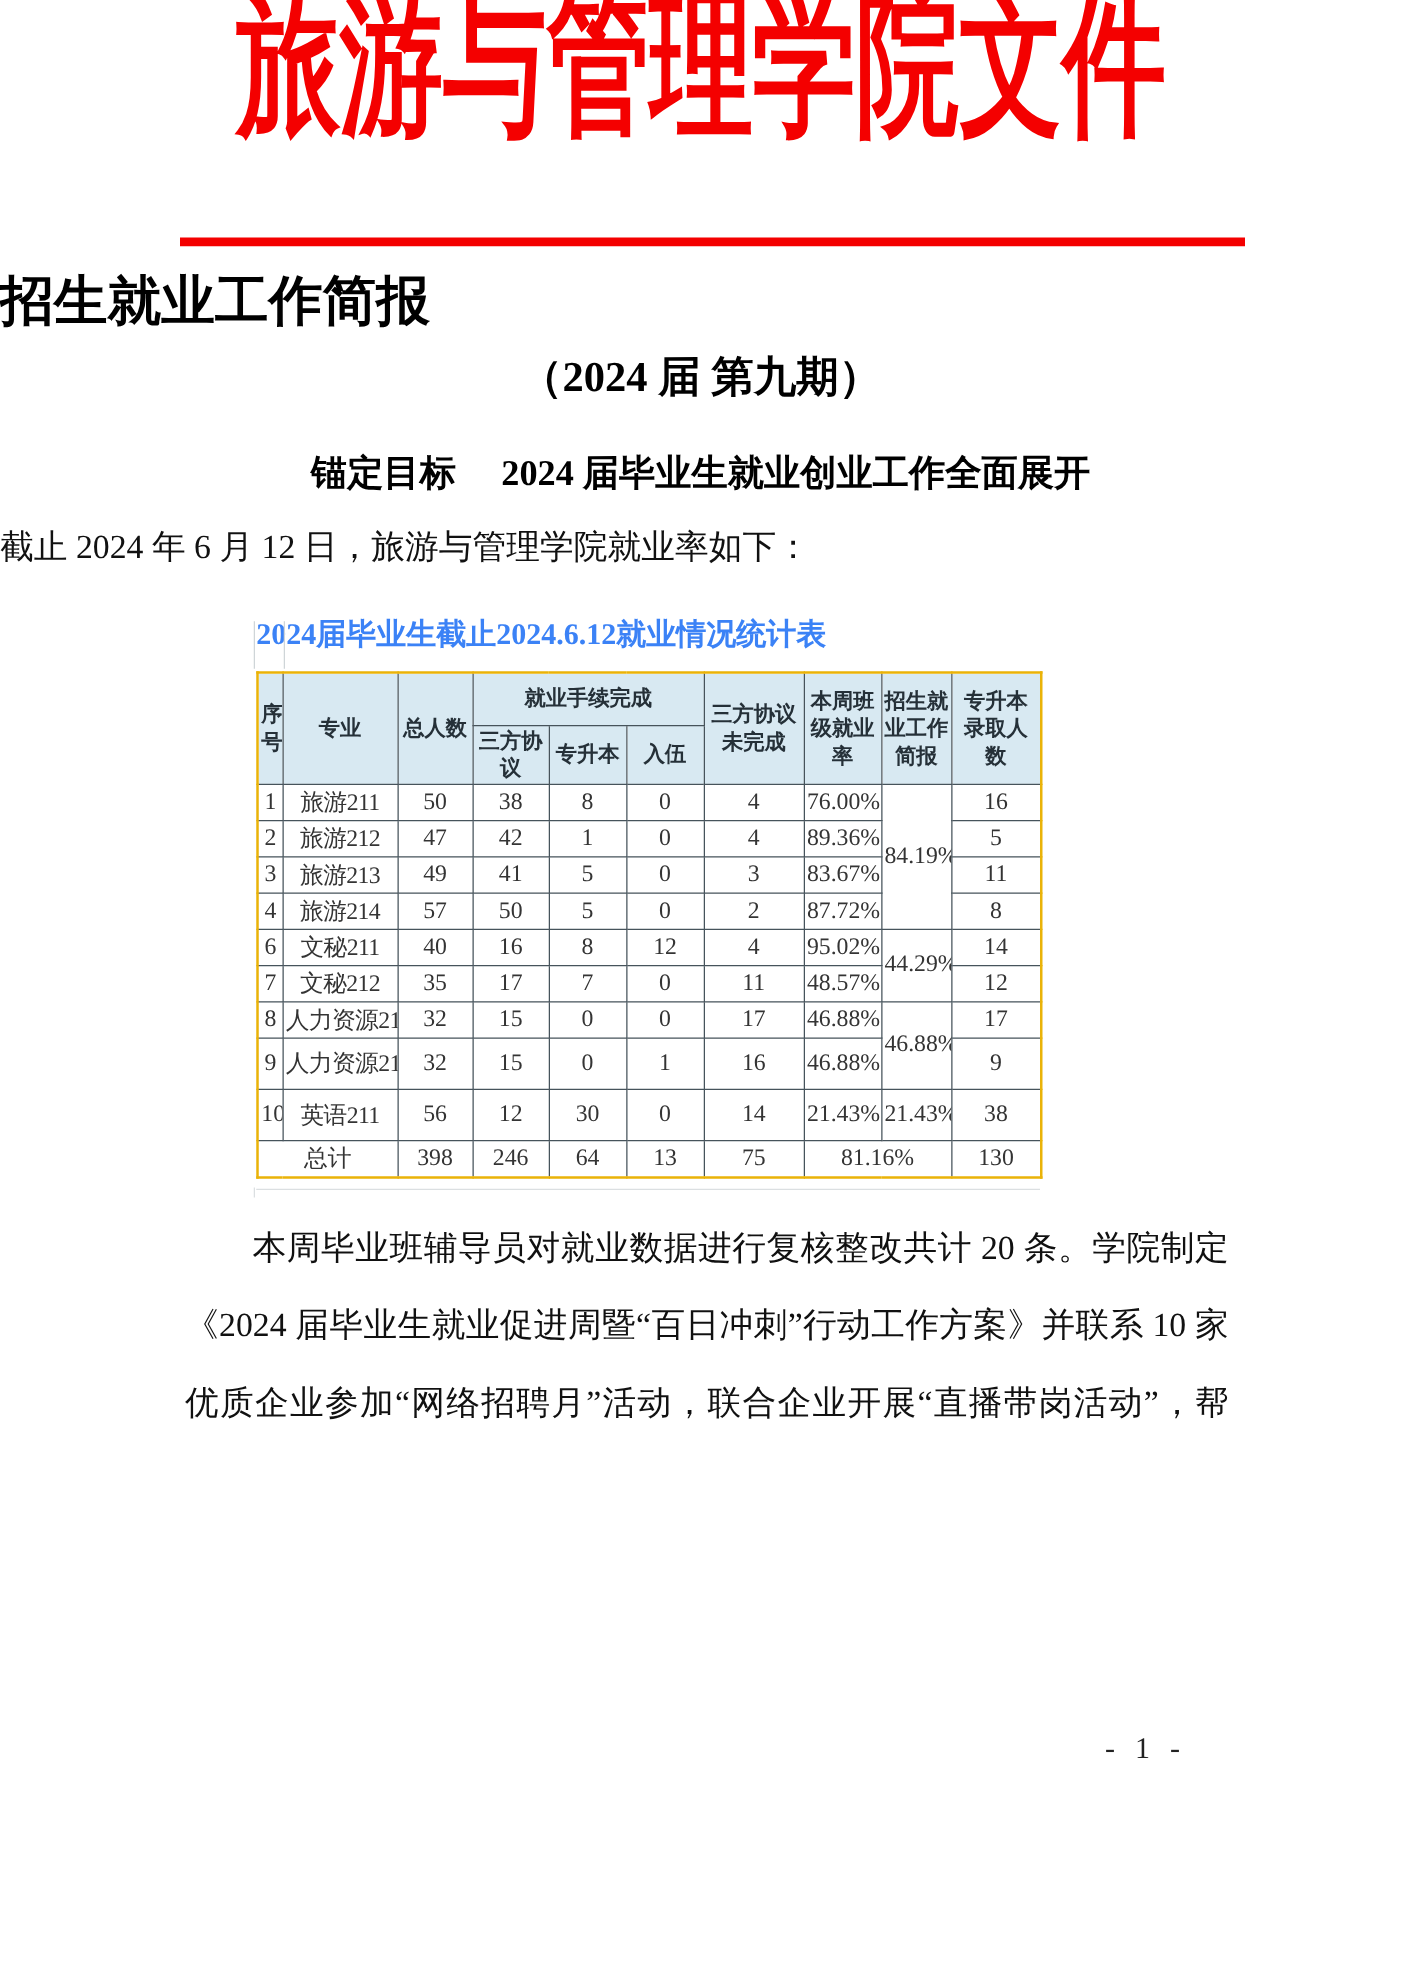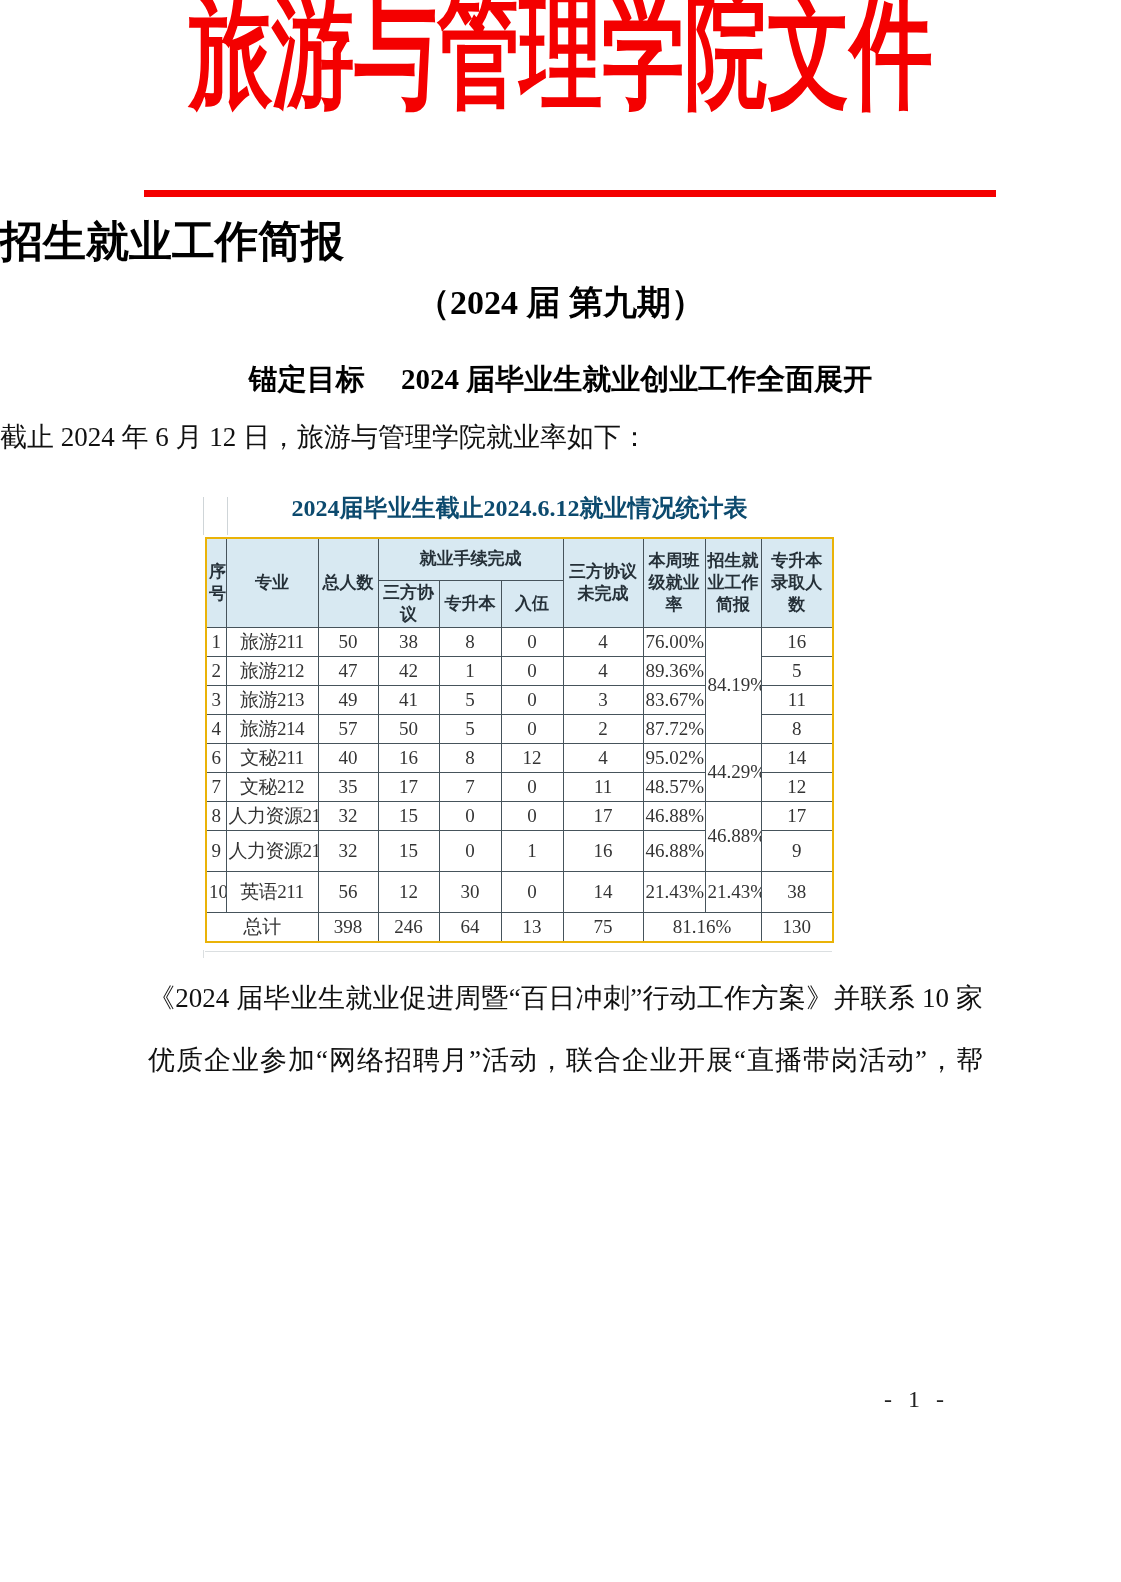--- a/index.html
+++ b/index.html
@@ -73,11 +73,10 @@
     width: 629px;
   }
   .stat-title {
-    text-align: center;
     font-size: 24px; font-weight: bold;
     line-height: 34px;
     margin-bottom: 12px;
-    color: #0c4a6e;
+    color: #3b82f6;
     white-space: nowrap;
   }
   table.stat {

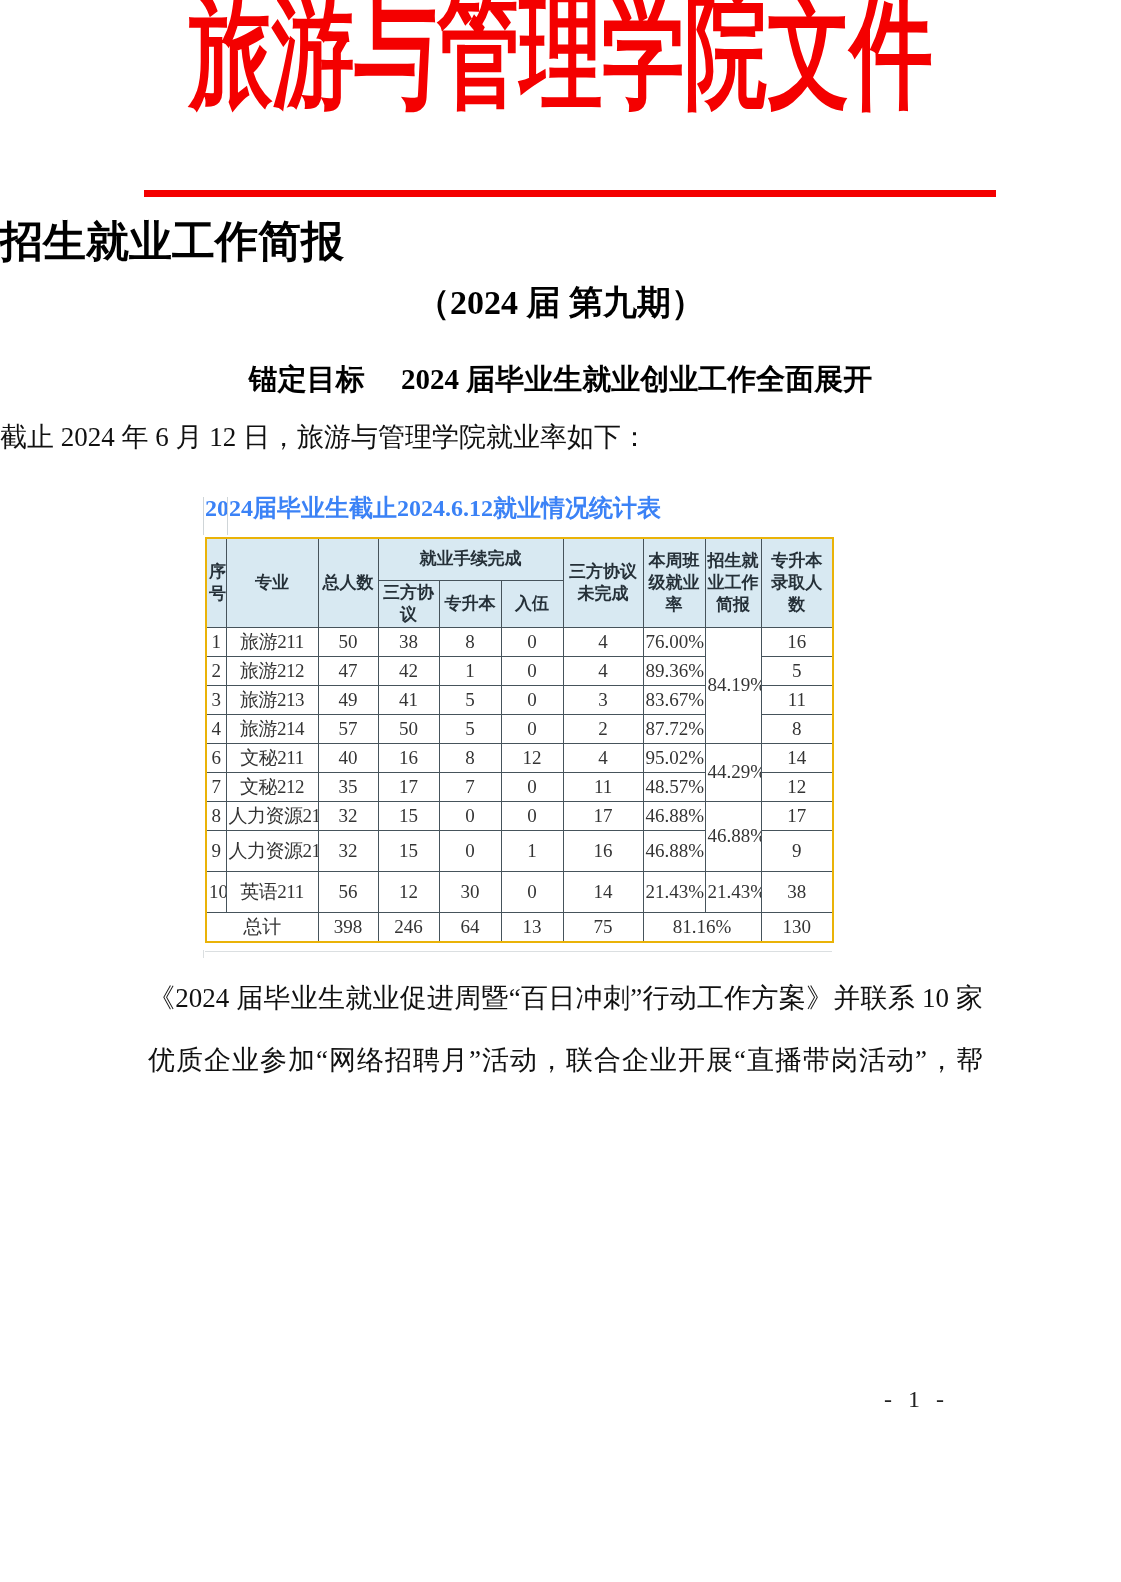--- a/index.html
+++ b/index.html
@@ -319,6 +319,7 @@
   </div>
 
   <div class="body-text">
+    <div class="para-line indent">本周毕业班辅导员对就业数据进行复核整改共计 20 条。学院制定</div>
     <div class="para-line">《2024 届毕业生就业促进周暨“百日冲刺”行动工作方案》并联系 10 家</div>
     <div class="para-line">优质企业参加“网络招聘月”活动，联合企业开展“直播带岗活动”，帮</div>
   </div>

